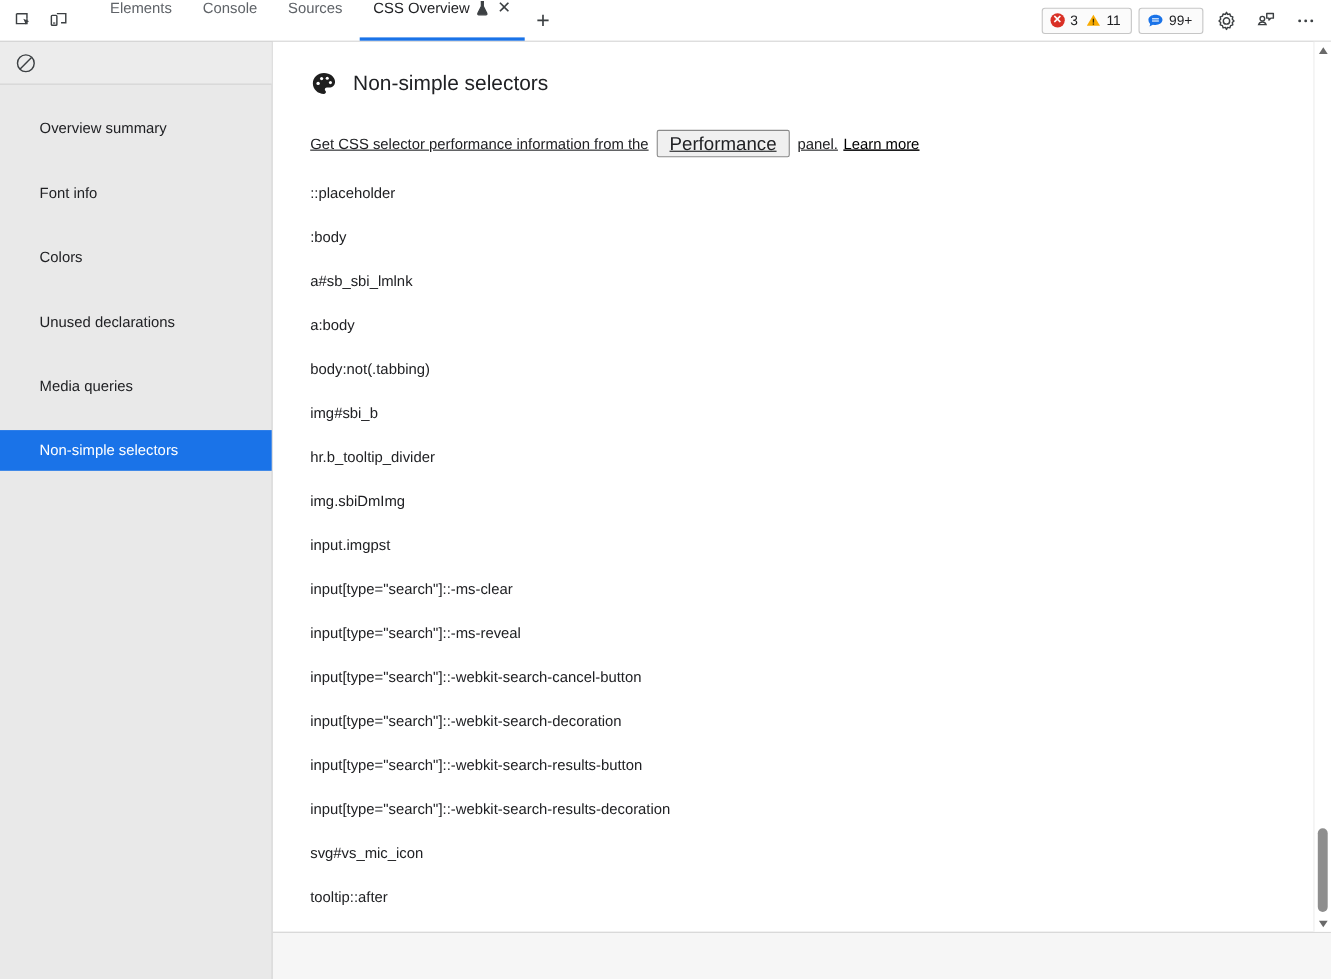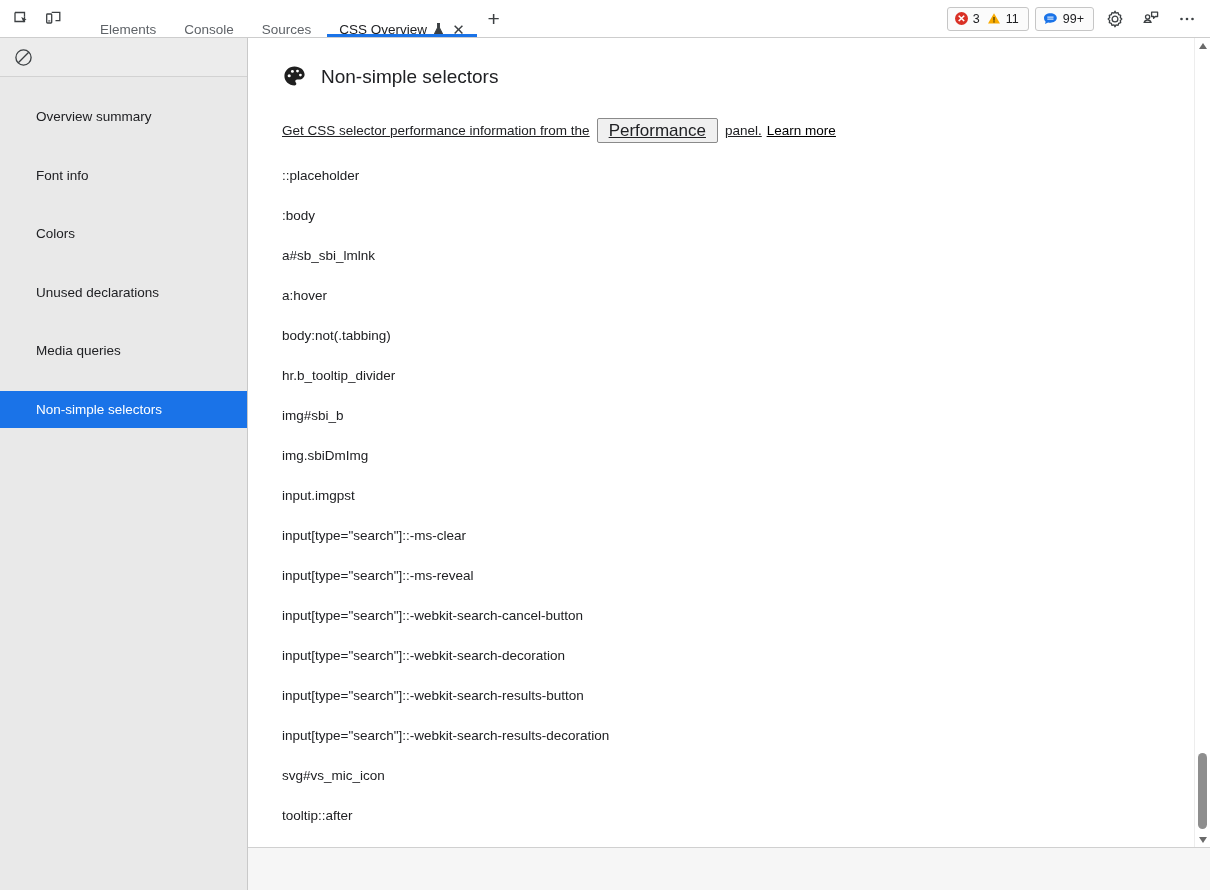--- a/index.html
+++ b/index.html
@@ -28,7 +28,7 @@
 
   .tabs { display: flex; align-items: stretch; margin-left: 18px; }
   .tab {
-    display: flex; align-items: flex-end; gap: 5px;
+    display: flex; align-items: flex-start; gap: 5px;
     padding: 0 14px;
     font-size: 13.5px; color: #5f6368;
     cursor: pointer; position: relative;

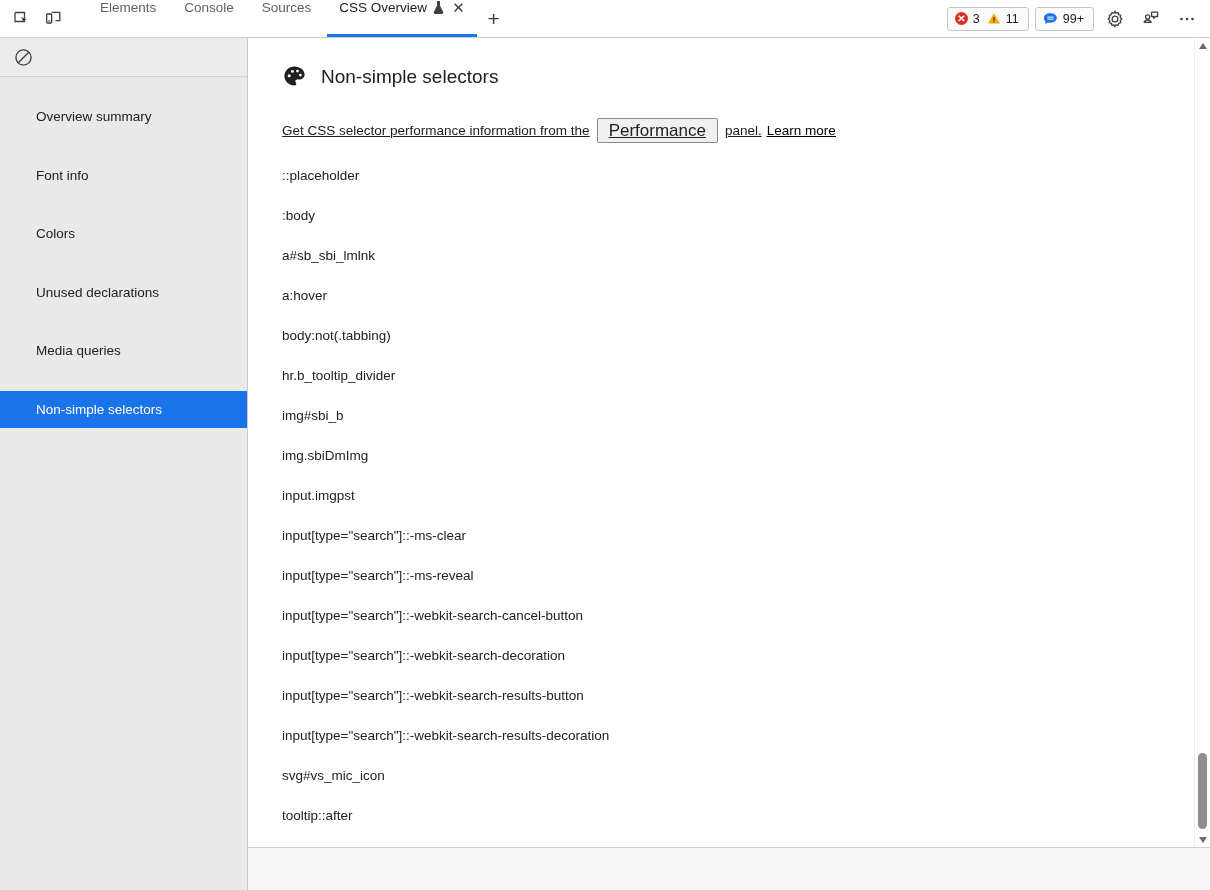--- a/index.html
+++ b/index.html
@@ -320,7 +320,7 @@
             <div class="sel-item">::placeholder</div>
             <div class="sel-item">:body</div>
             <div class="sel-item">a#sb_sbi_lmlnk</div>
-            <div class="sel-item">a:hover</div>
+            <div class="sel-item">a:body</div>
             <div class="sel-item">body:not(.tabbing)</div>
             <div class="sel-item">hr.b_tooltip_divider</div>
             <div class="sel-item">img#sbi_b</div>

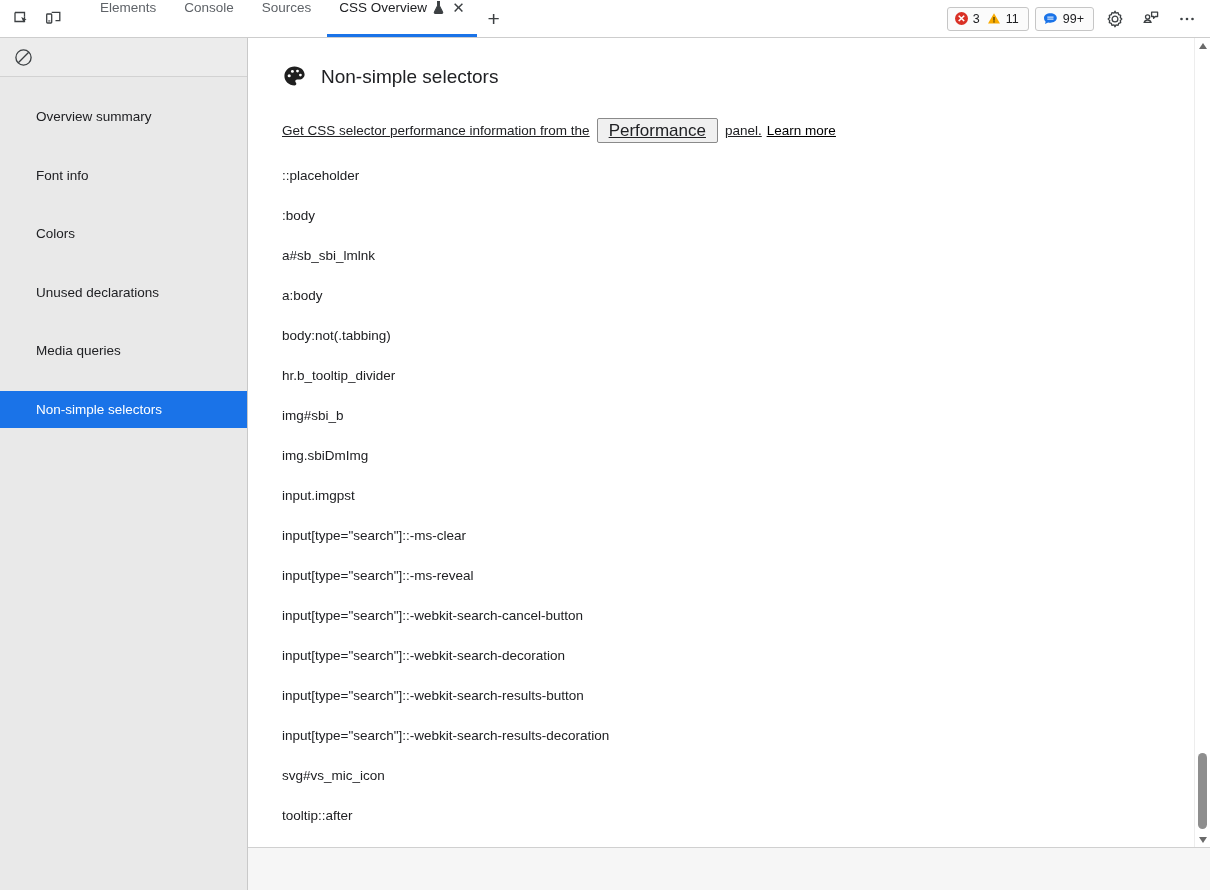--- a/index.html
+++ b/index.html
@@ -322,8 +322,8 @@
             <div class="sel-item">a#sb_sbi_lmlnk</div>
             <div class="sel-item">a:body</div>
             <div class="sel-item">body:not(.tabbing)</div>
+            <div class="sel-item">img#sbi_b</div>
             <div class="sel-item">hr.b_tooltip_divider</div>
-            <div class="sel-item">img#sbi_b</div>
             <div class="sel-item">img.sbiDmImg</div>
             <div class="sel-item">input.imgpst</div>
             <div class="sel-item">input[type="search"]::-ms-clear</div>

